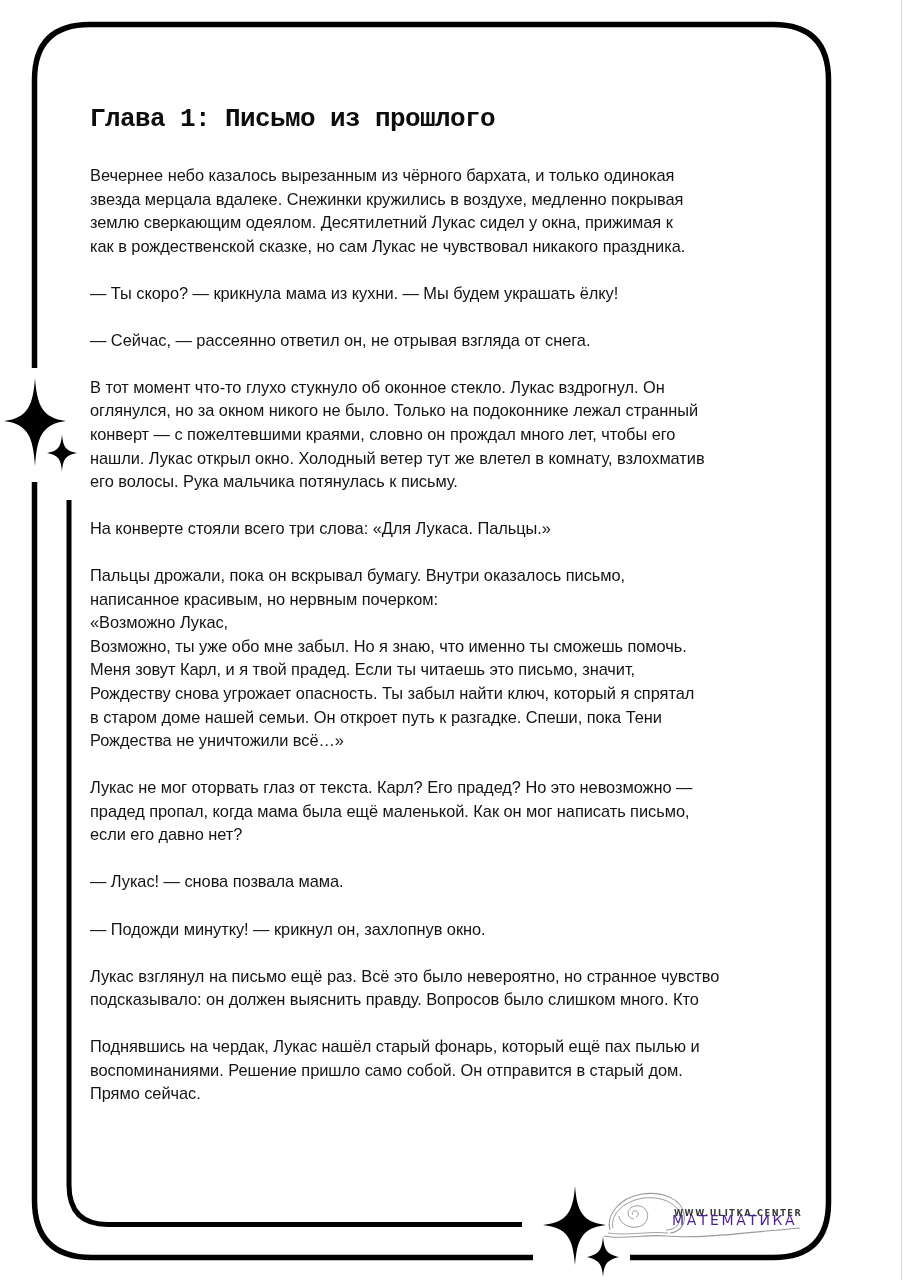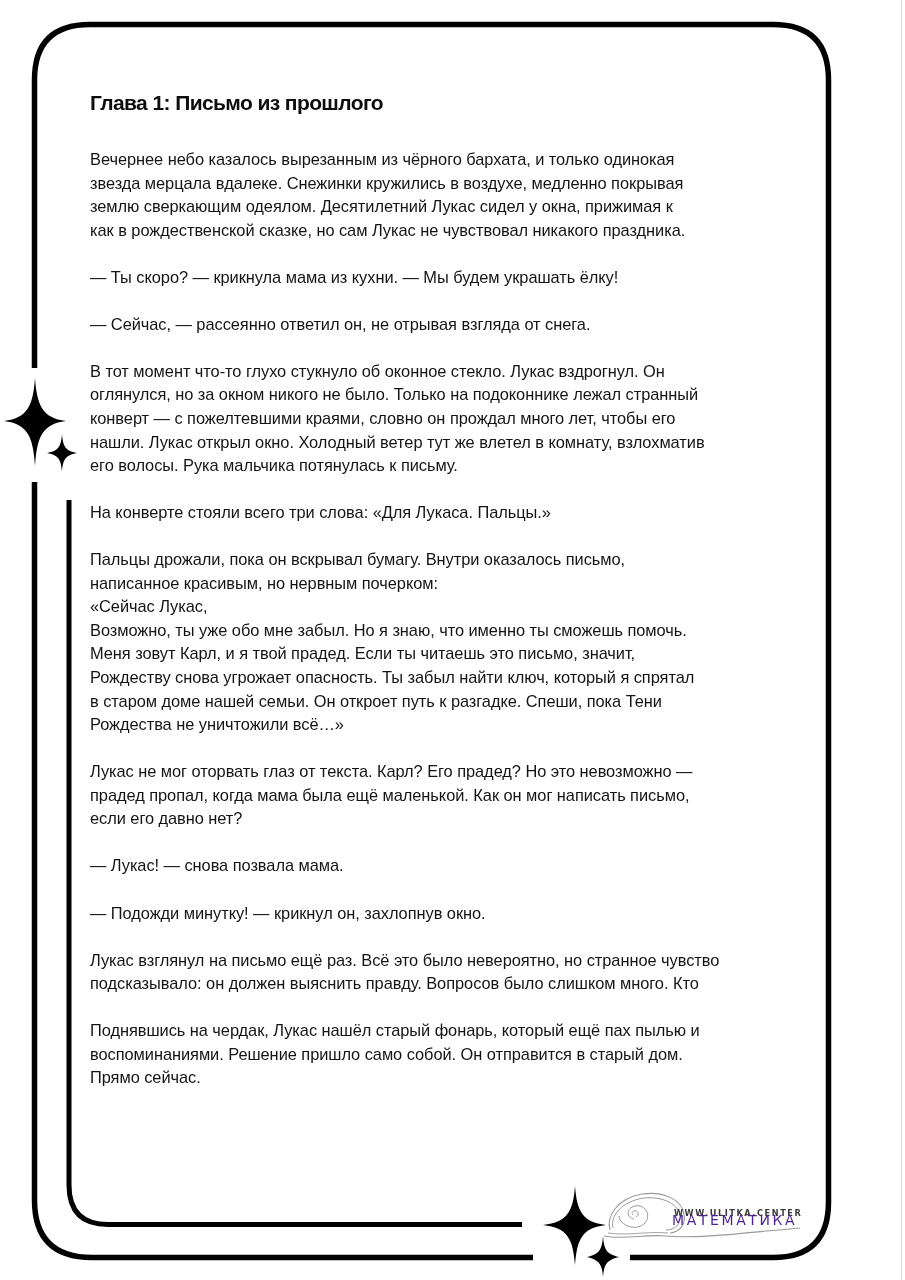--- a/index.html
+++ b/index.html
@@ -38,12 +38,12 @@
     width: 672px;
   }
   .chapter-title {
-    font-family: Liberation Sans, sans-serif;
+    font-family: Liberation Mono, monospace;
     font-weight: bold;
-    font-size: 21px;
+    font-size: 26px;
     letter-spacing: -0.6px;
     line-height: 30px;
-    margin: 0 0 30px 0;
+    margin: 16px 0 30px 0;
     color: #0d0d0d;
     white-space: nowrap;
   }

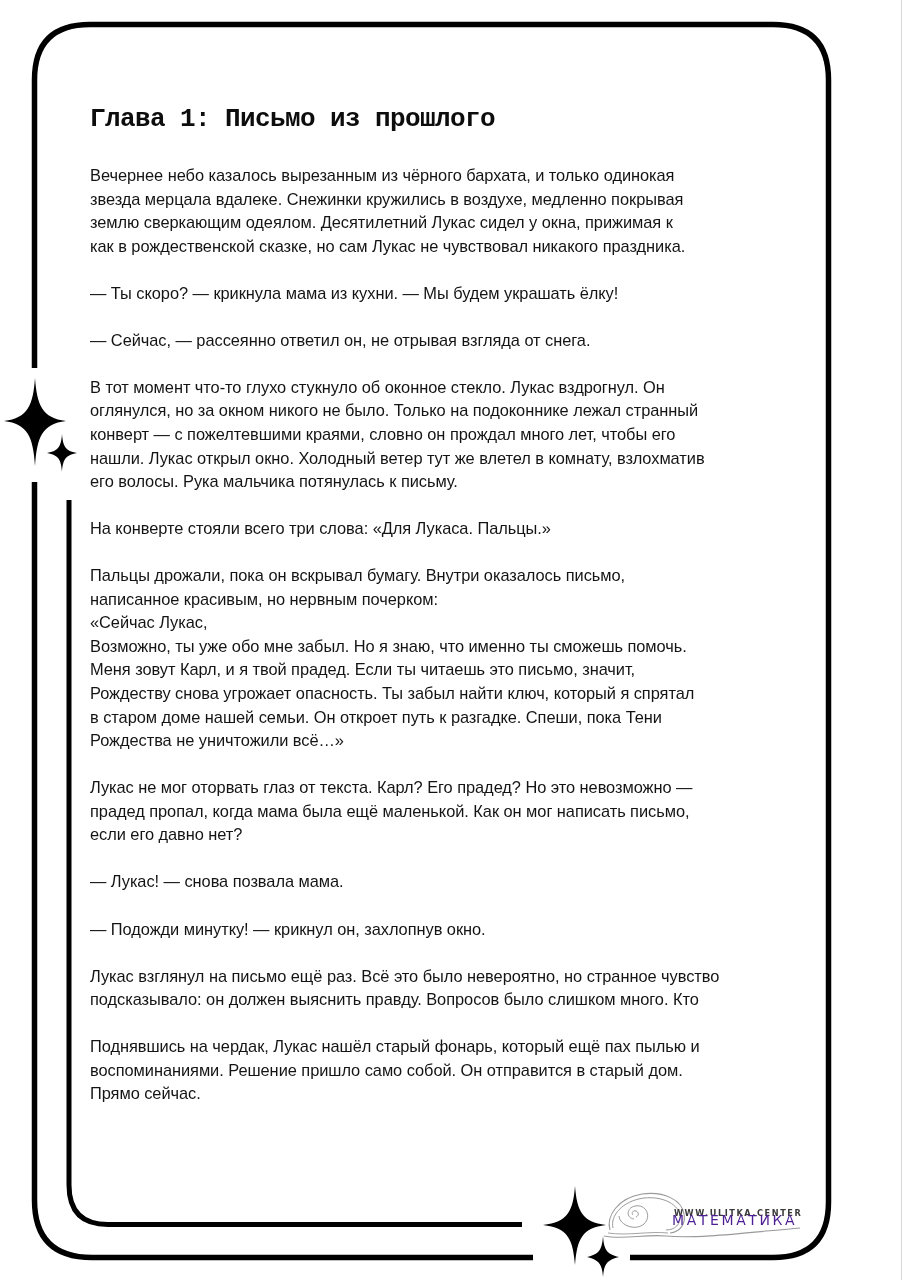--- a/index.html
+++ b/index.html
@@ -156,7 +156,7 @@
   <div class="para">
     <span class="line">Пальцы дрожали, пока он вскрывал бумагу. Внутри оказалось письмо,</span>
     <span class="line">написанное красивым, но нервным почерком:</span>
-    <span class="line">«Сейчас Лукас,</span>
+    <span class="line">«Возможно Лукас,</span>
     <span class="line">Возможно, ты уже обо мне забыл. Но я знаю, что именно ты сможешь помочь.</span>
     <span class="line">Меня зовут Карл, и я твой прадед. Если ты читаешь это письмо, значит,</span>
     <span class="line">Рождеству снова угрожает опасность. Ты забыл найти ключ, который я спрятал</span>

